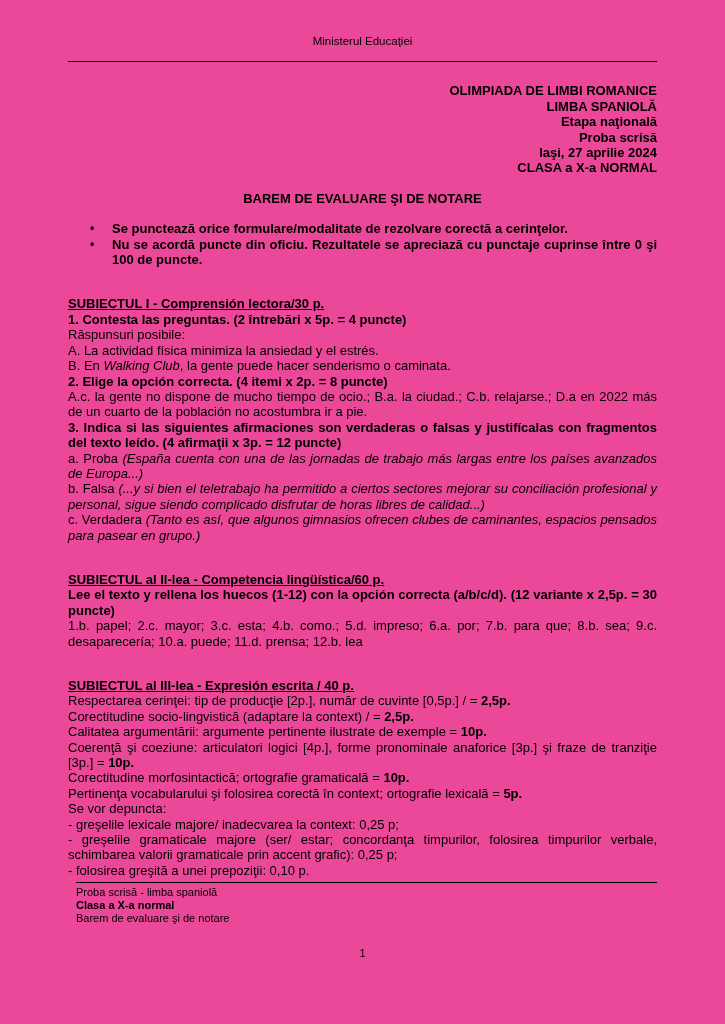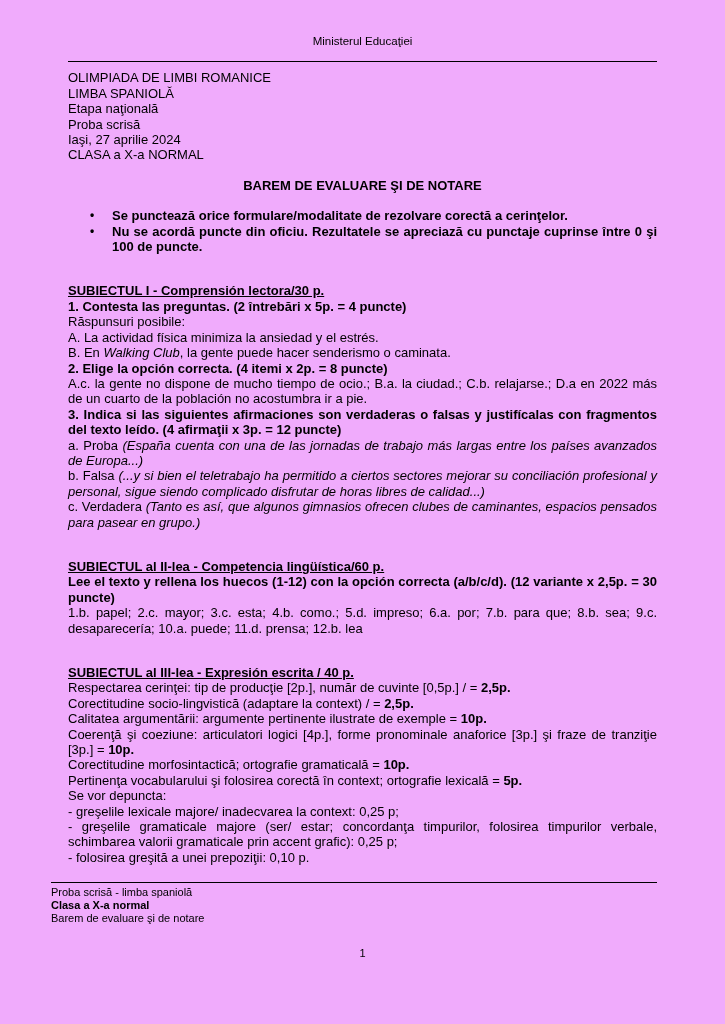--- a/index.html
+++ b/index.html
@@ -8,7 +8,7 @@
     width: 725px;
     height: 1024px;
     margin: 0 auto;
-    background: #f0abfc;
+    background: #ec4899;
     box-sizing: border-box;
     padding: 34px 68px 0 68px;
     font-family: "Liberation Sans", sans-serif;

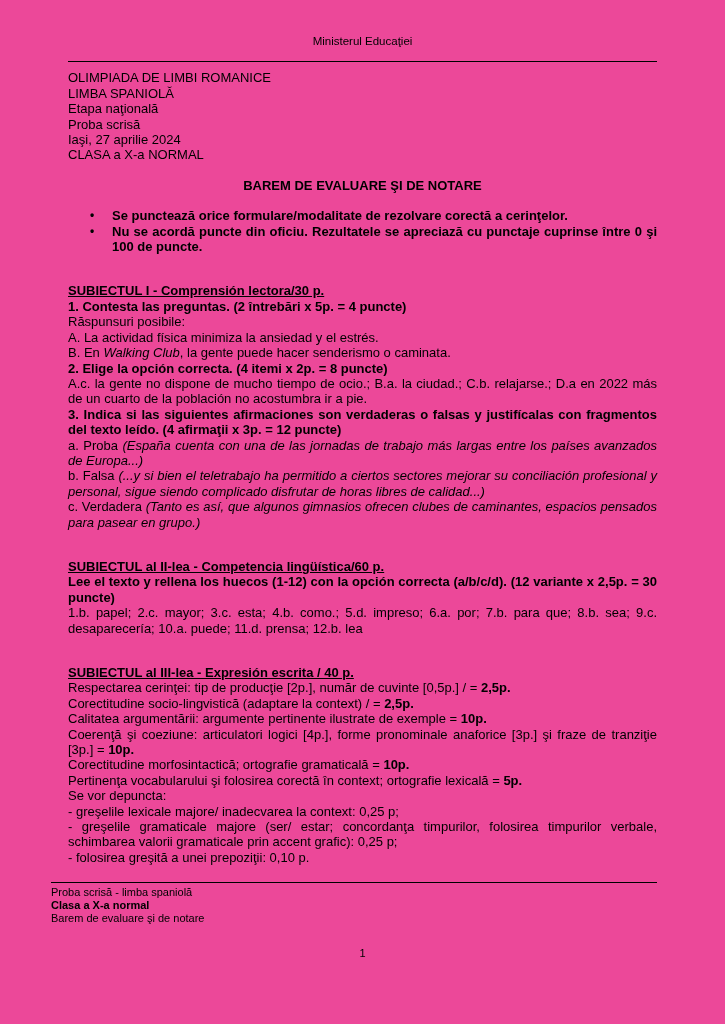--- a/index.html
+++ b/index.html
@@ -20,7 +20,7 @@
   .header-title { text-align: center; font-size: 11.5px; }
   .rule { border-top: 1px solid #000; height: 0; }
   .header-rule { margin-top: 12px; }
-  .title-block { margin-top: 8px; text-align: left; font-weight: normal; }
+  .title-block { margin-top: 21px; text-align: right; font-weight: bold; }
   .barem-title { margin-top: 15px; text-align: center; font-weight: bold; }
   .bullets { margin-top: 15px; font-weight: bold; }
   .bullet-row { display: flex; }

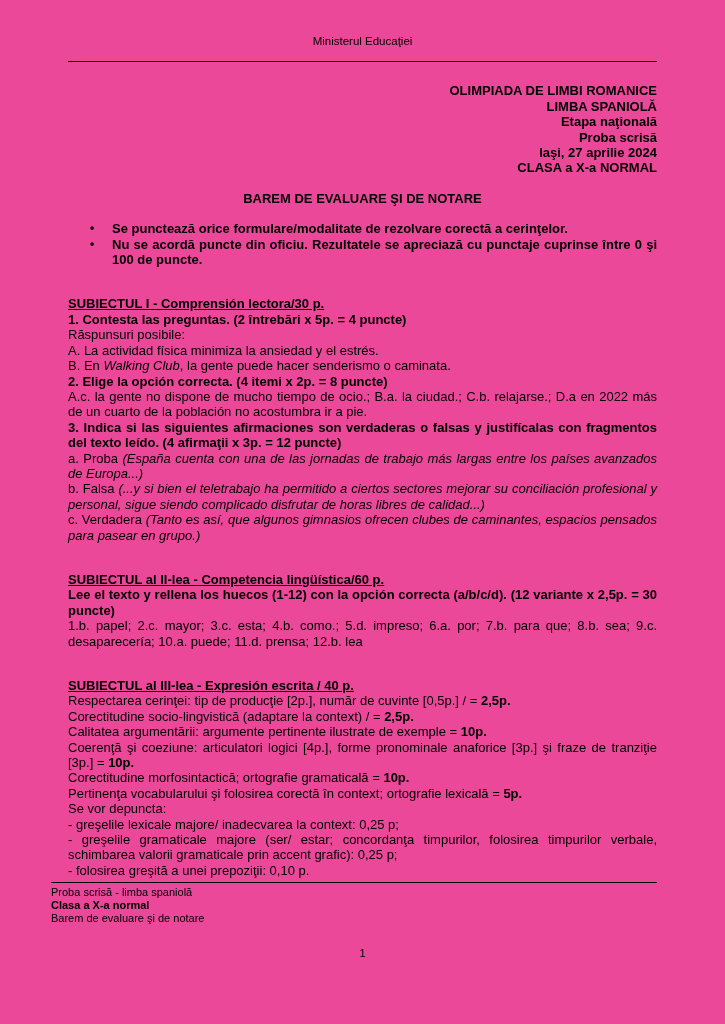--- a/index.html
+++ b/index.html
@@ -33,7 +33,7 @@
   em { font-style: italic; }
   .footer {
     position: absolute;
-    left: 51px;
+    left: 76px;
     right: 68px;
     top: 882px;
     font-size: 11px;

